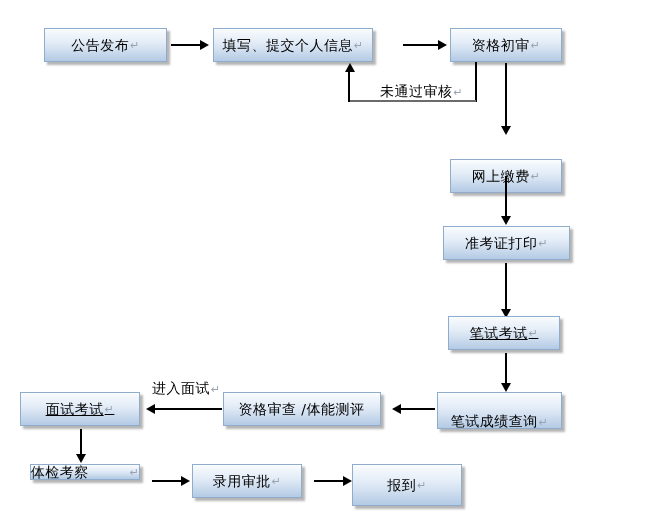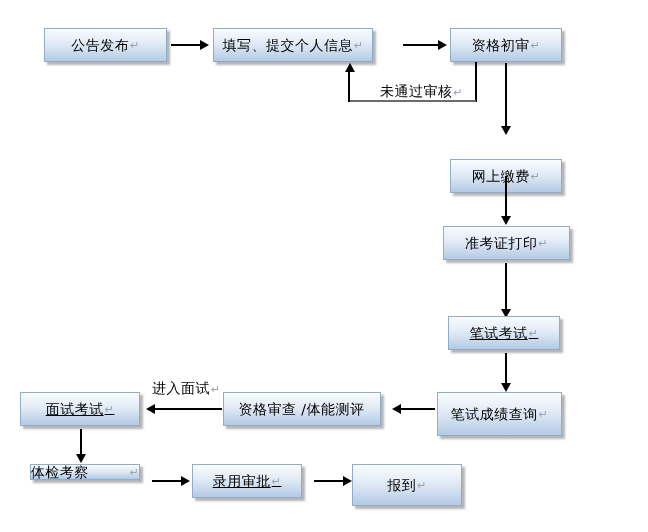--- a/index.html
+++ b/index.html
@@ -178,7 +178,7 @@
     <div class="arrow down" style="left:501px; top:383px;"></div>
   </div>
 
-  <div class="node" style="left:437px; top:392px; width:125px; height:44px;">
+  <div class="node" style="left:437px; top:392px; width:125px; height:37px;align-items:flex-end;">
     <span class="lbl">笔试成绩查询</span>
       <span class="ret">↵</span>
   </div>

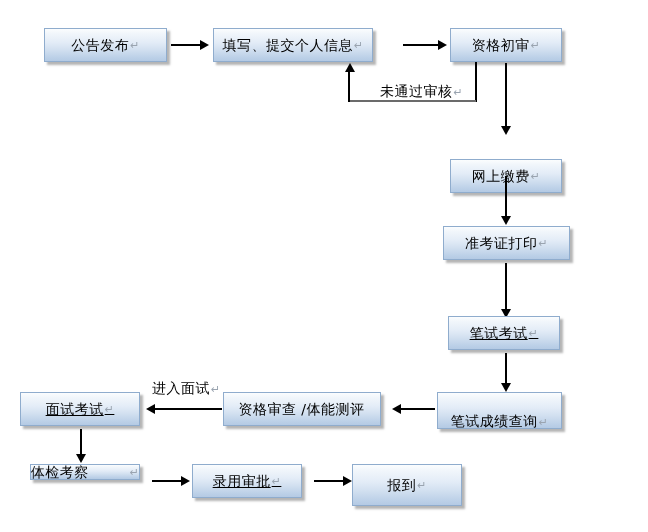--- a/index.html
+++ b/index.html
@@ -221,7 +221,7 @@
     <div class="arrow right" style="left:181px; top:476px;"></div>
   </div>
 
-  <div class="node" style="left:192px; top:464px; width:110px; height:34px;text-decoration:underline;">
+  <div class="node" style="left:192px; top:464px; width:110px; height:34px;">
     <span class="lbl">录用审批</span>
       <span class="ret">↵</span>
   </div>

